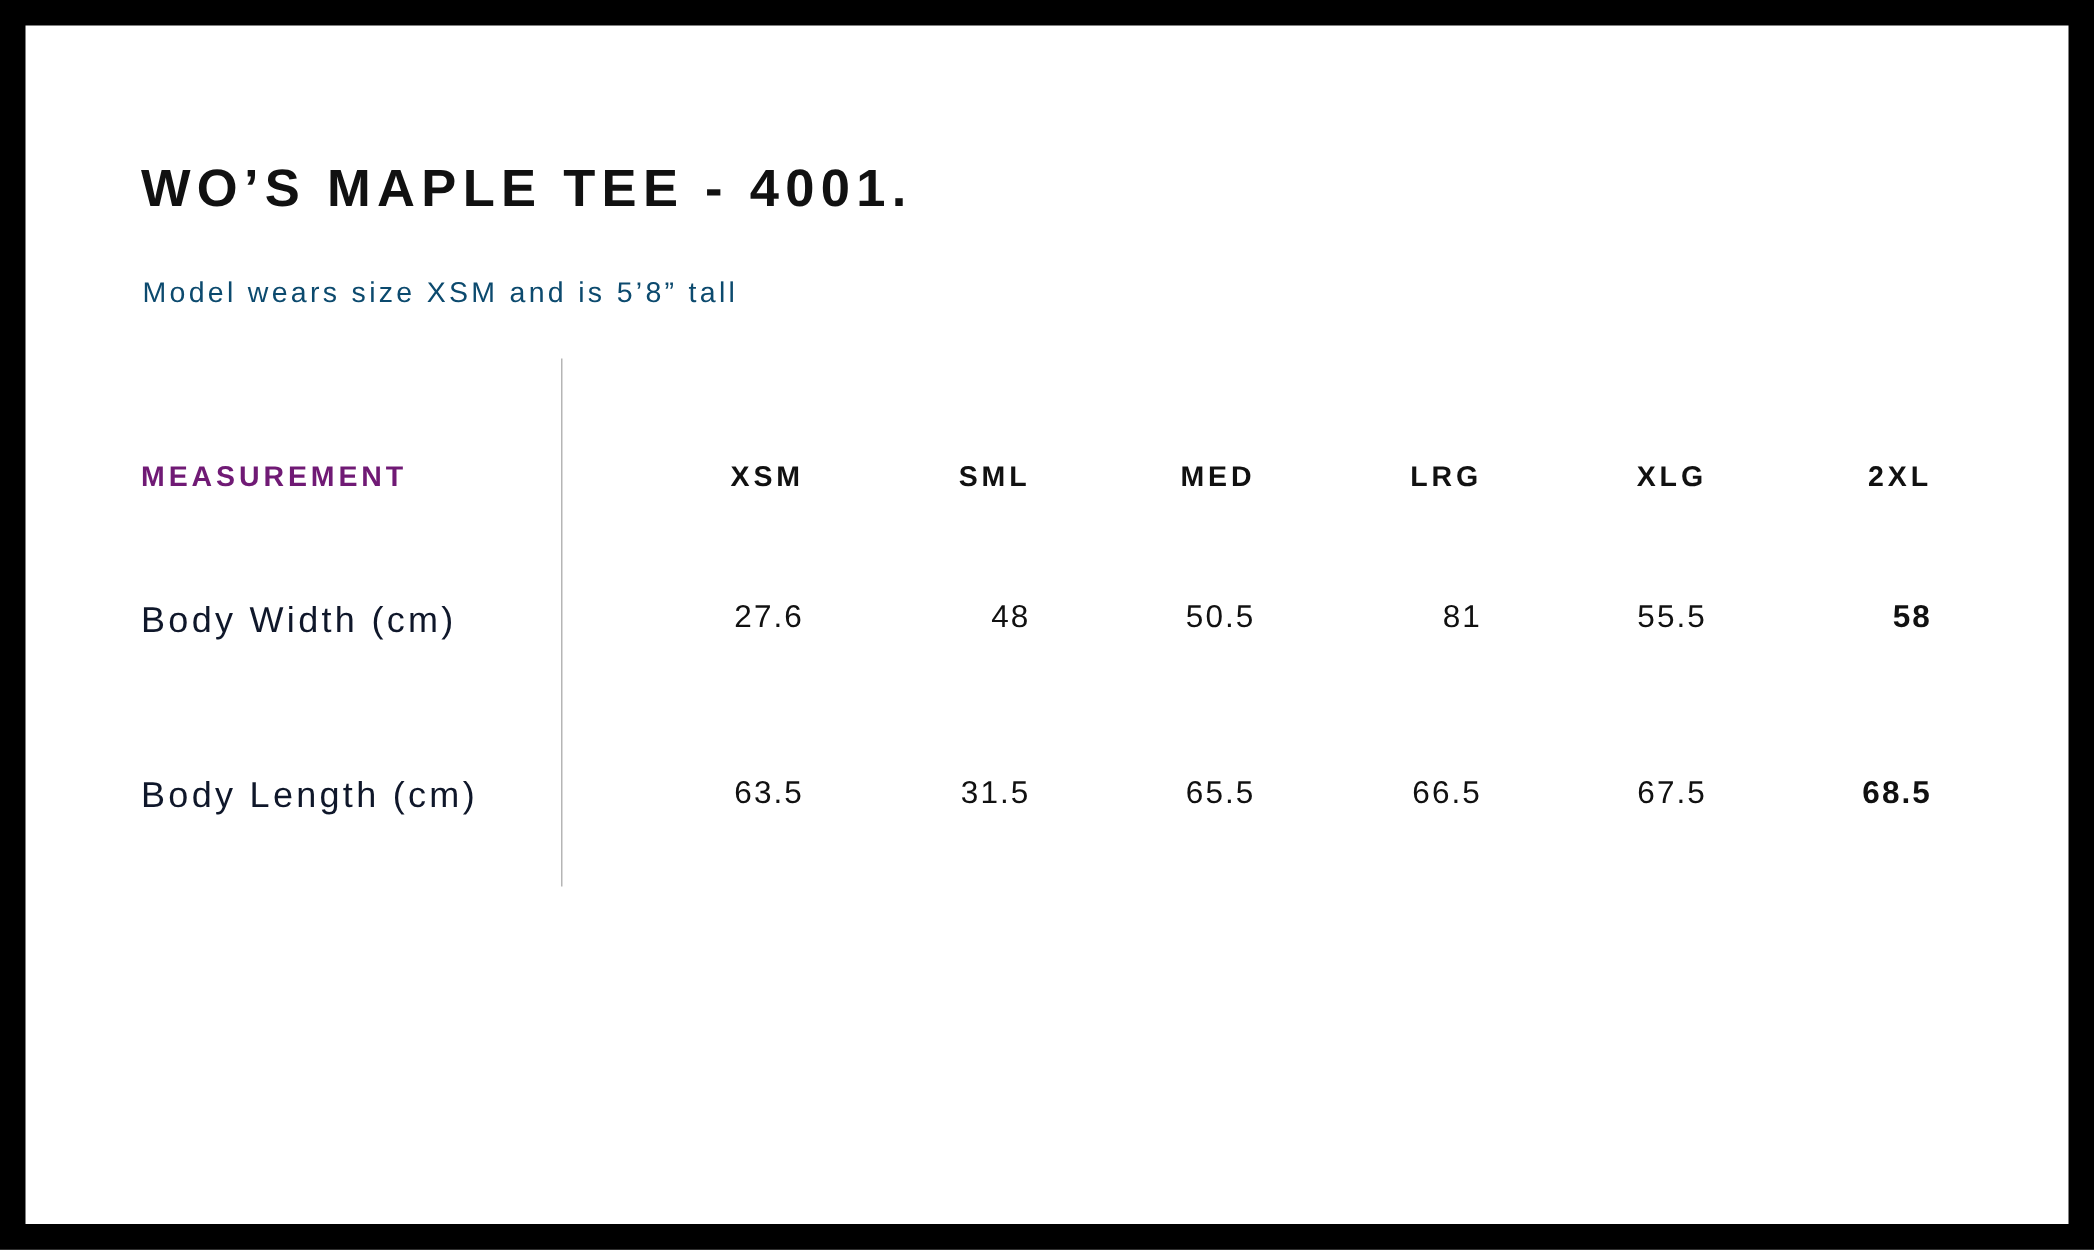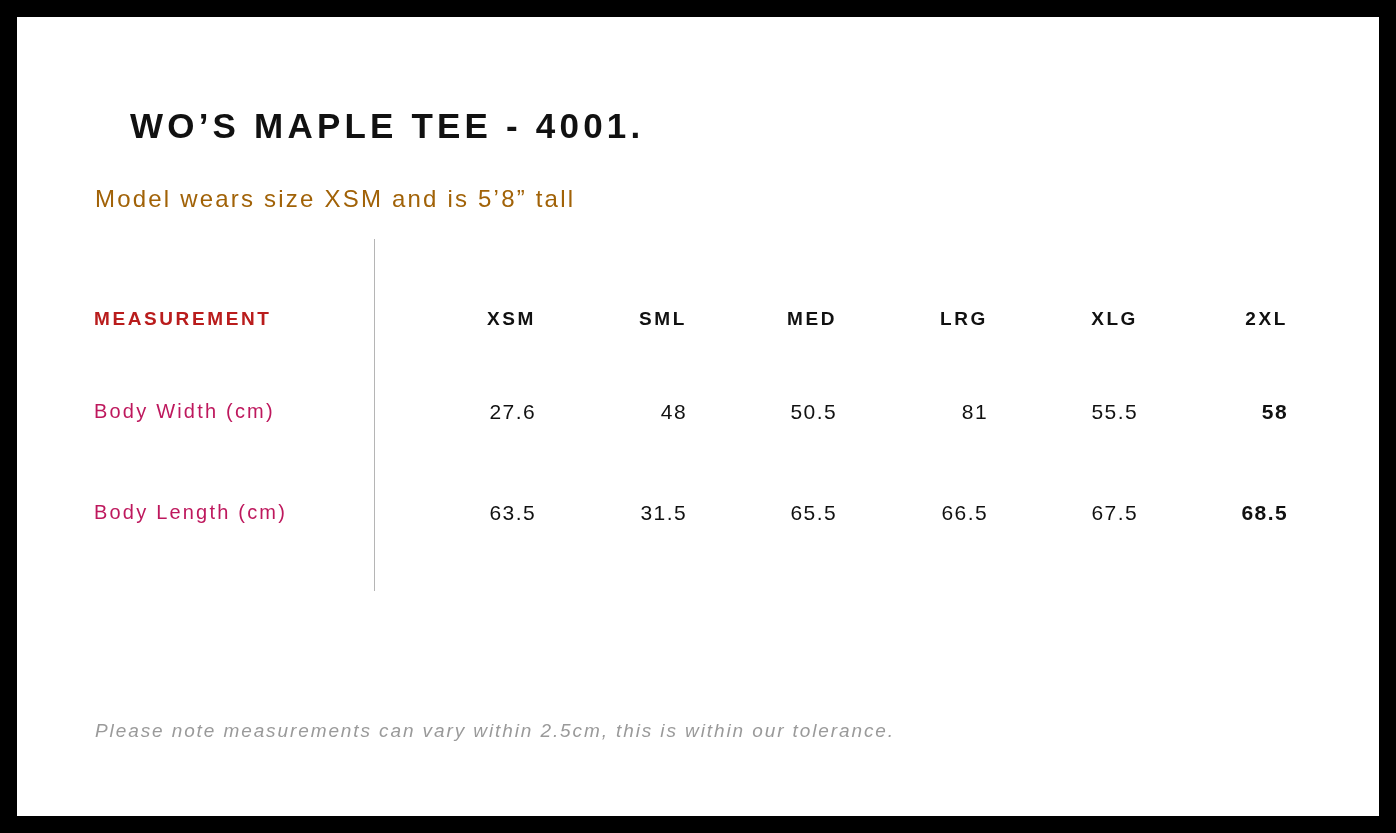--- a/index.html
+++ b/index.html
@@ -33,7 +33,6 @@
     letter-spacing: 4.2px;
     color: #111111;
     white-space: nowrap;
-    margin-left: 36px;
   }
   .subtitle {
     position: absolute;

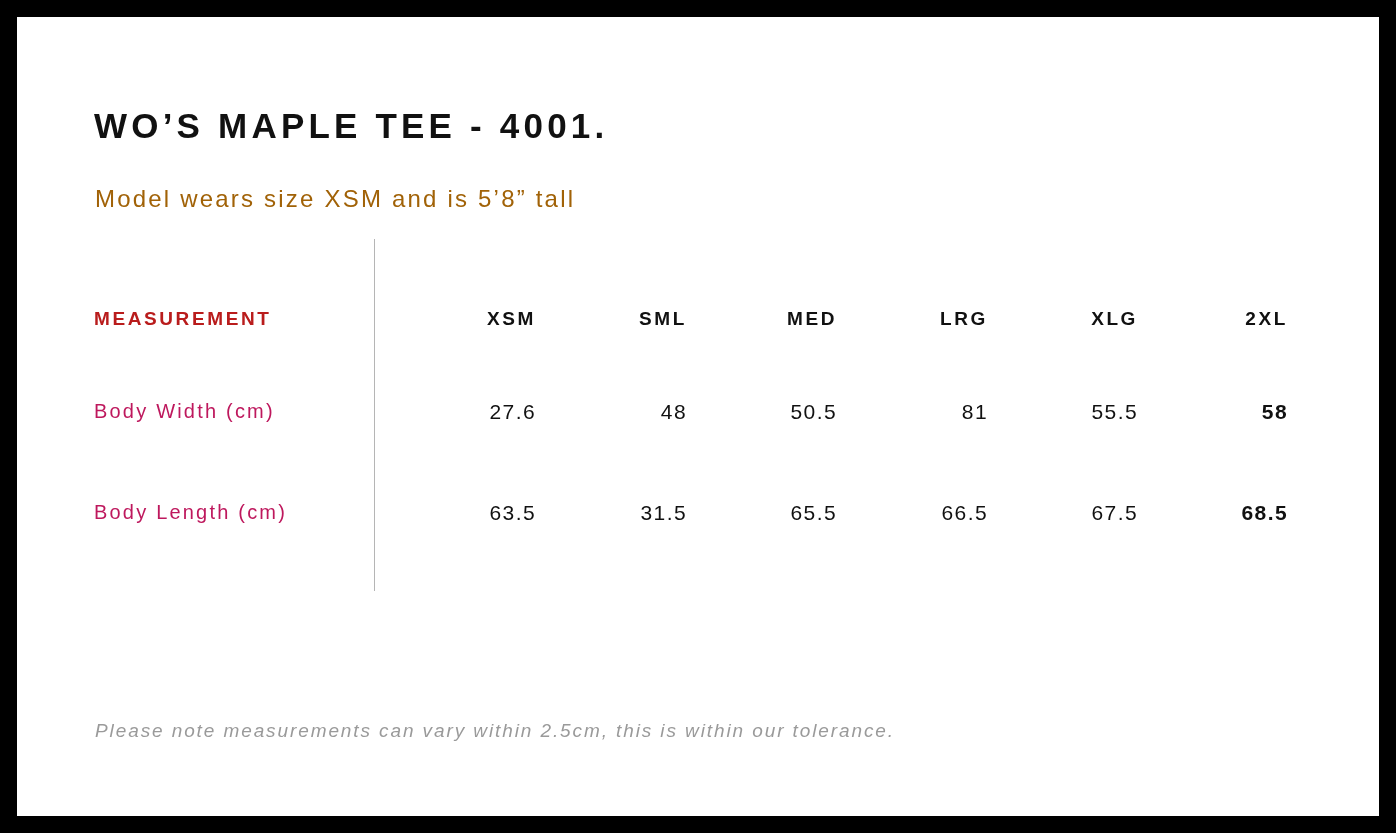--- a/index.html
+++ b/index.html
@@ -38,9 +38,9 @@
     position: absolute;
     left: 78px;
     top: 168px;
-    font-size: 24px;
+    font-size: 19px;
     letter-spacing: 2.2px;
-    color: #a16207;
+    color: #0c4a6e;
     white-space: nowrap;
   }
   .vrule {

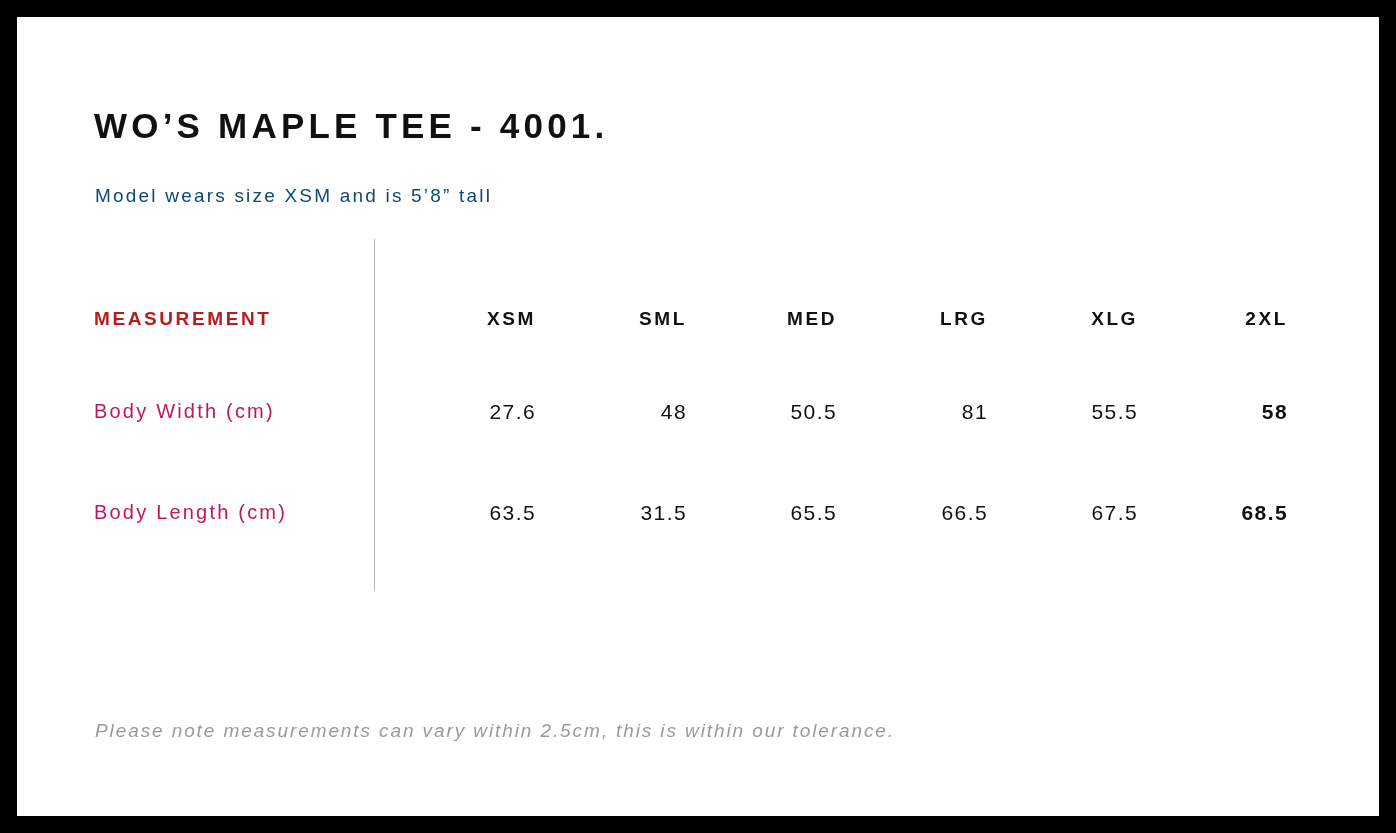--- a/index.html
+++ b/index.html
@@ -78,7 +78,7 @@
     font-size: 19px;
     font-weight: bold;
     letter-spacing: 2.6px;
-    color: #b91c1c;
+    color: #701a75;
   }
   .cell-label.body {
     font-size: 20px;

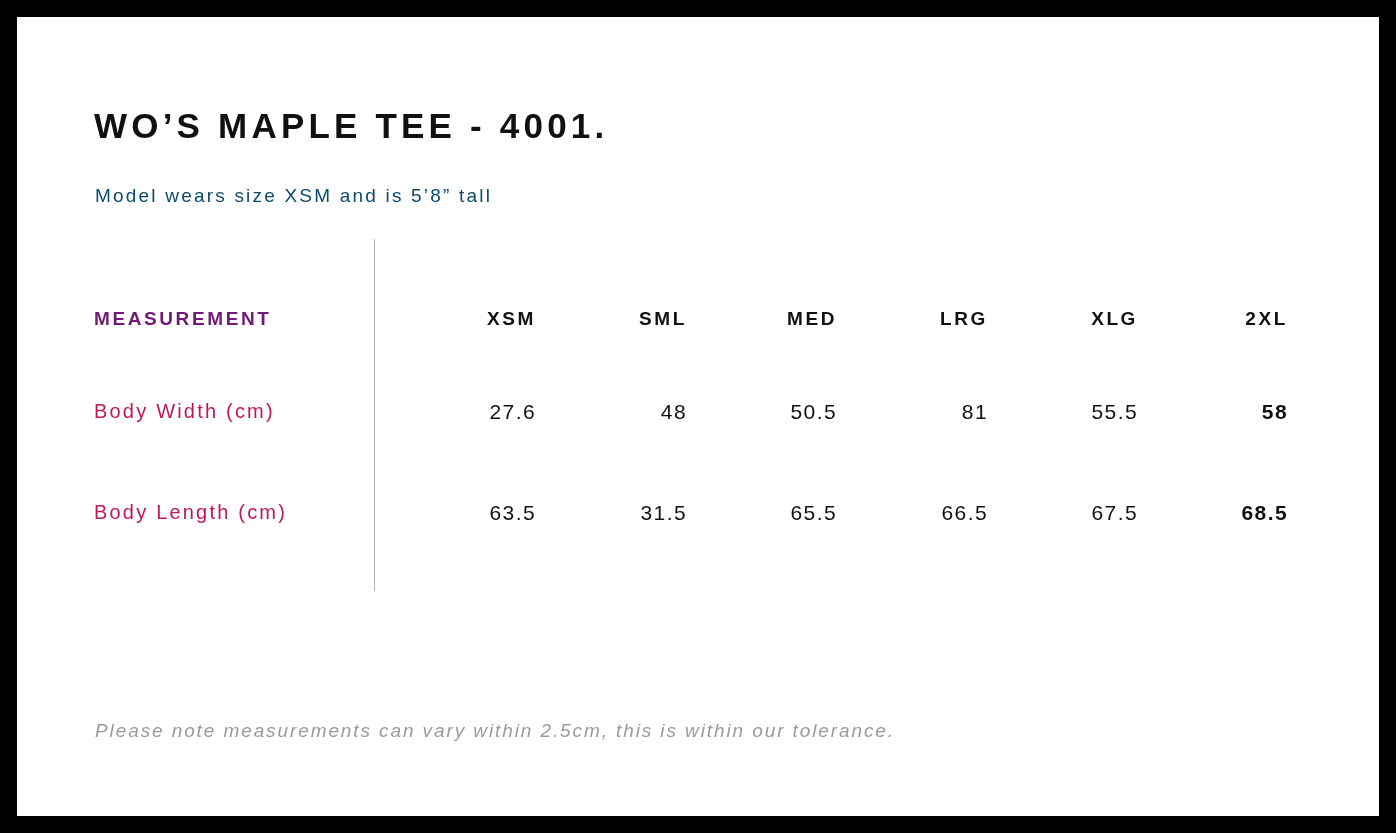--- a/index.html
+++ b/index.html
@@ -81,9 +81,9 @@
     color: #701a75;
   }
   .cell-label.body {
-    font-size: 20px;
+    font-size: 24px;
     letter-spacing: 2.2px;
-    color: #be185d;
+    color: #0f172a;
   }
   .cell-val {
     position: absolute;

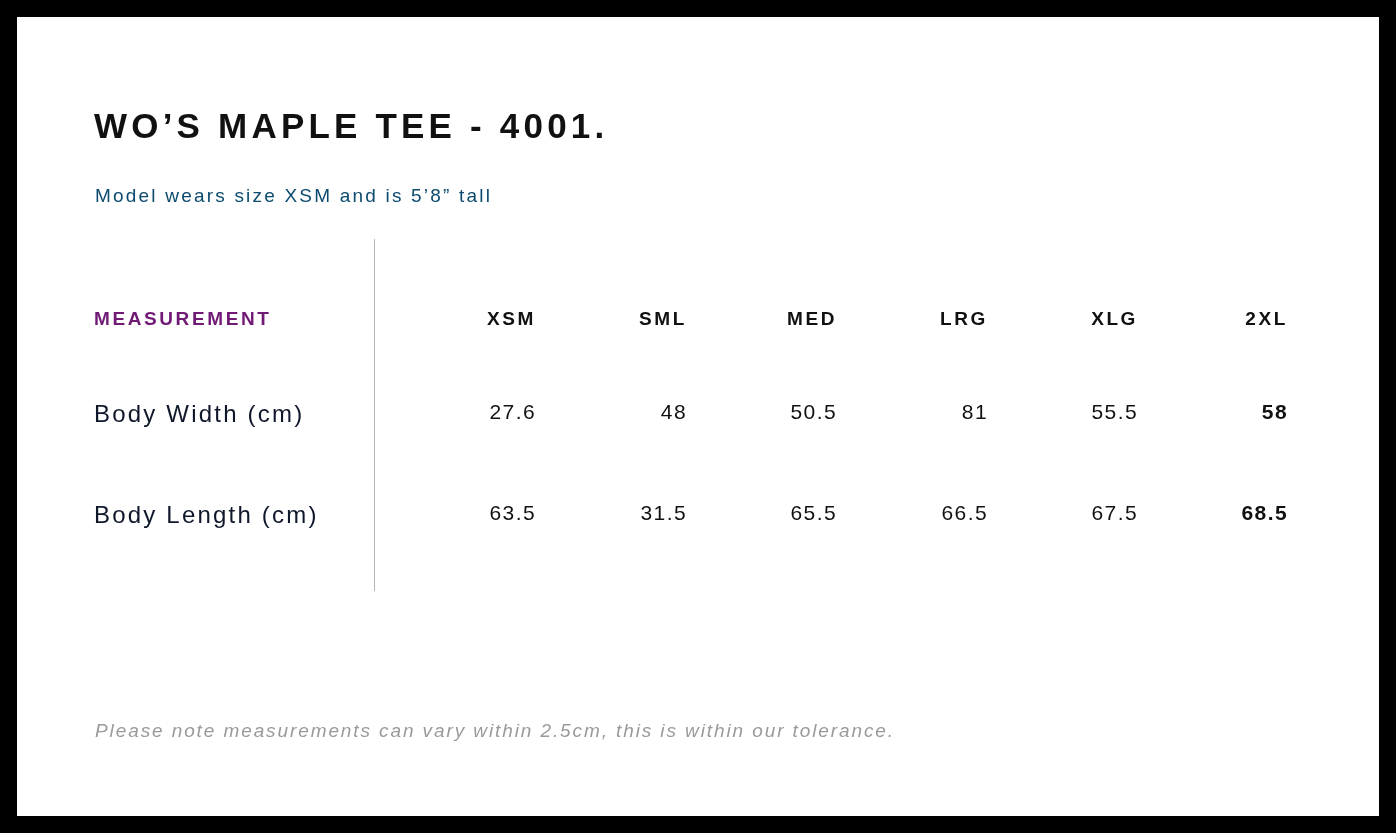--- a/index.html
+++ b/index.html
@@ -66,7 +66,7 @@
   }
   .row-header { top: 291px; }
   .row-1 { top: 383px; }
-  .row-2 { top: 484px; padding-left: 24px; }
+  .row-2 { top: 500px; padding-left: 24px; }
 
   .cell-label {
     position: absolute;

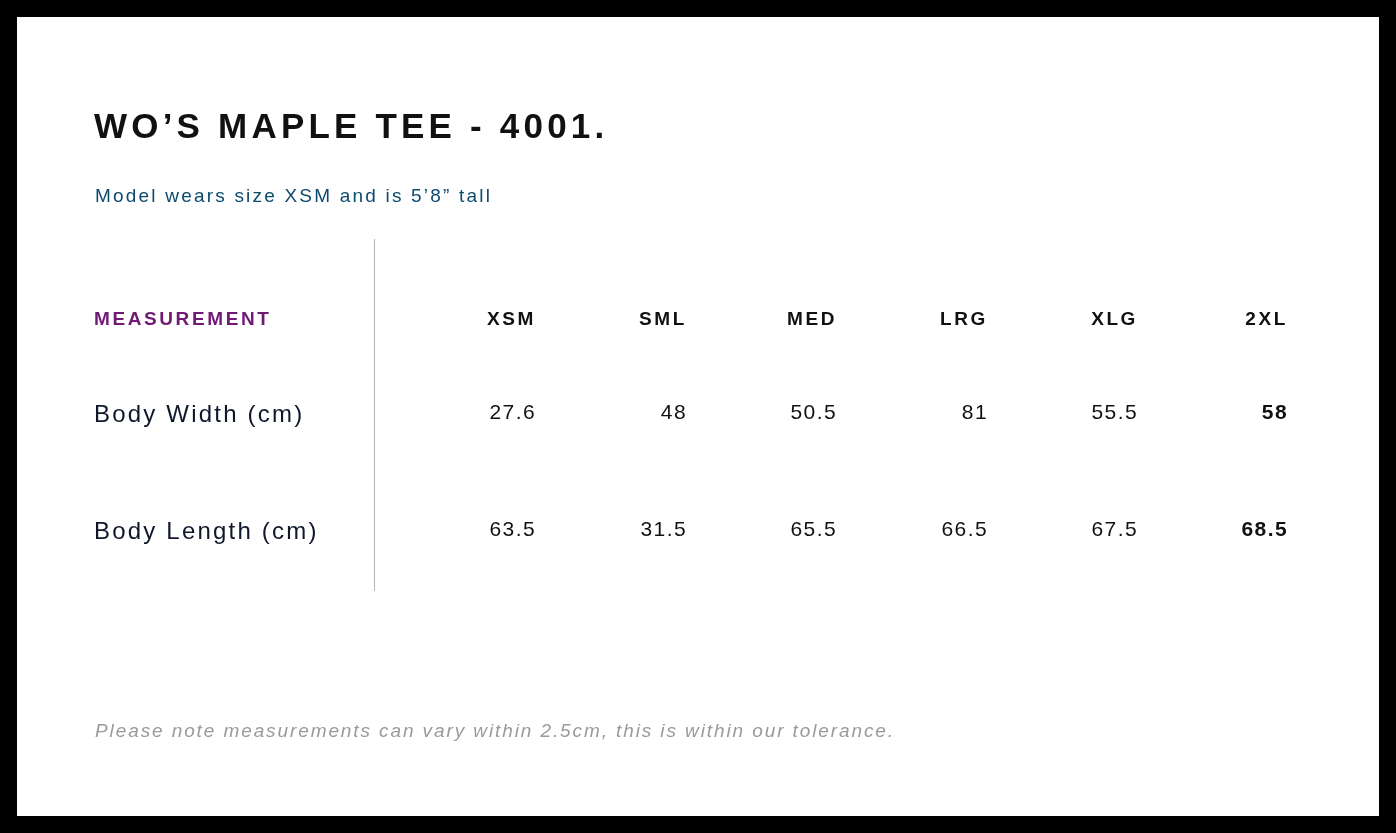--- a/index.html
+++ b/index.html
@@ -166,7 +166,6 @@
 
     </div>
 
-    <div class="footnote">Please note measurements can vary within 2.5cm, this is within our tolerance.</div>
 
   </div>
 </div>

